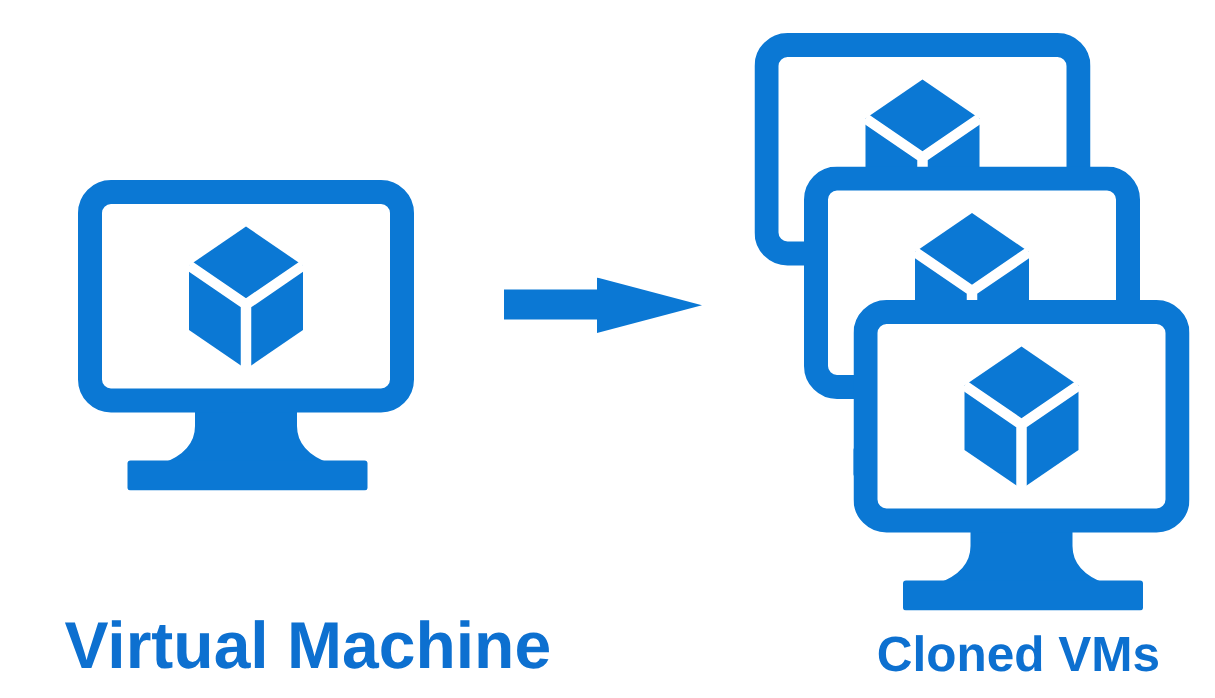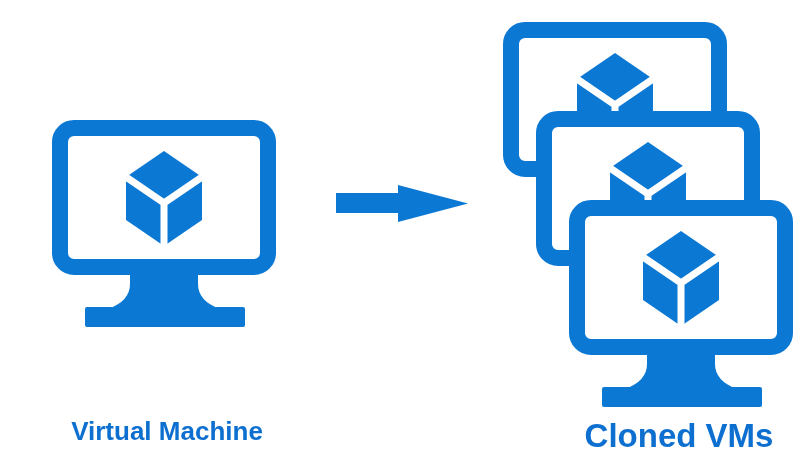--- a/index.html
+++ b/index.html
@@ -39,7 +39,7 @@
     text-align: center;
     white-space: nowrap;
   }
-  .label-source { left: 27px;  top: 414px; width: 280px; font-size: 26px; line-height: 34px; }
+  .label-source { left: 43px;  top: 414px; width: 280px; font-size: 44px; line-height: 34px; }
   .label-target { left: 539px; top: 419px; width: 280px; font-size: 33px; line-height: 33px; }
 
   .svg-defs { position: absolute; width: 0; height: 0; overflow: hidden; }

